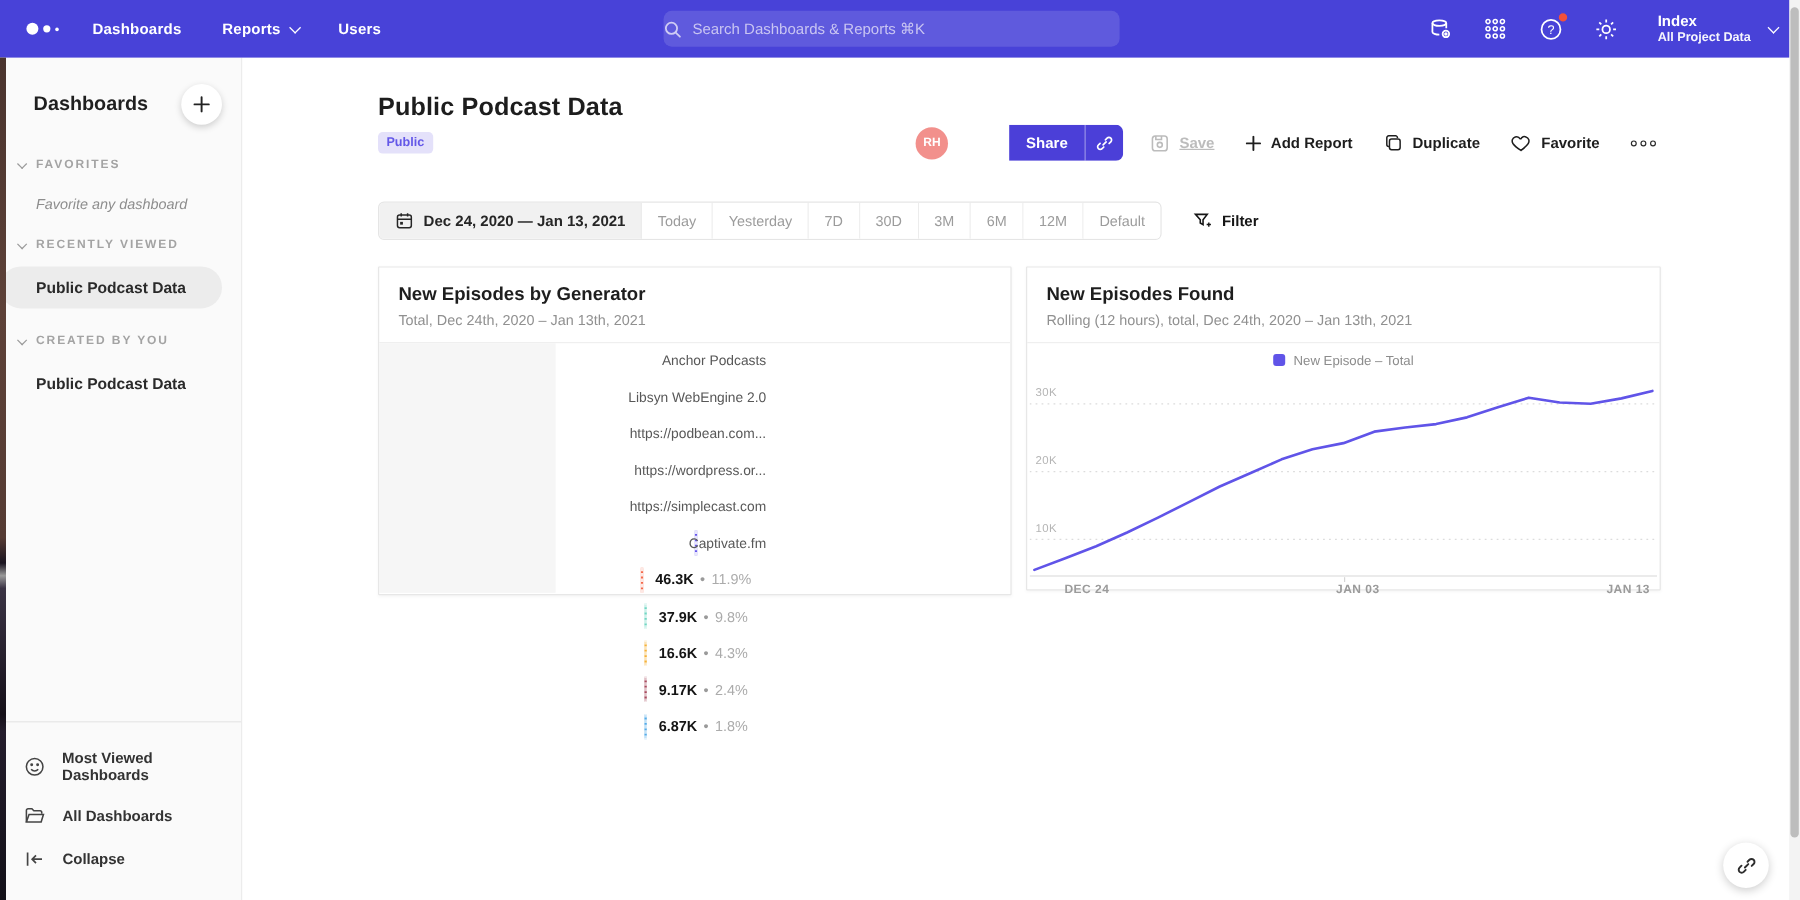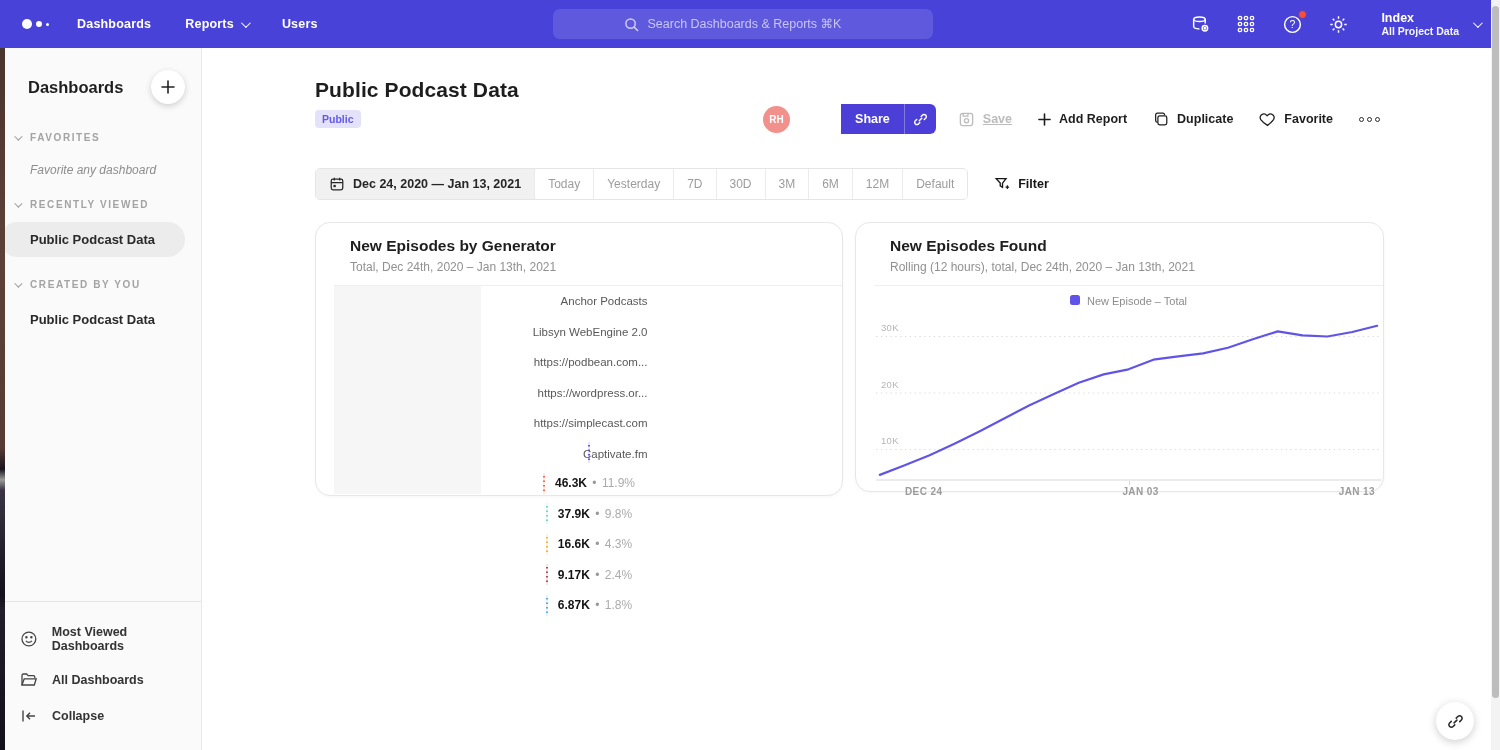--- a/index.html
+++ b/index.html
@@ -20,7 +20,7 @@
     border-bottom:1.6px solid currentColor; transform:rotate(45deg) translateY(-2px); }
   .search-wrap { position:absolute; left:553px; top:9px; width:380px; height:30px;
     background:rgba(255,255,255,.13); border-radius:7px; display:flex; align-items:center;
-    justify-content:center; gap:9px; color:#cfccf4; }
+    justify-content:flex-start; gap:9px; color:#cfccf4; }
   .search-wrap input { background:transparent; border:none; outline:none; color:#e7e5fb;
     font-size:12.5px; width:215px; }
   .search-wrap input::placeholder { color:#c9c5f2; }

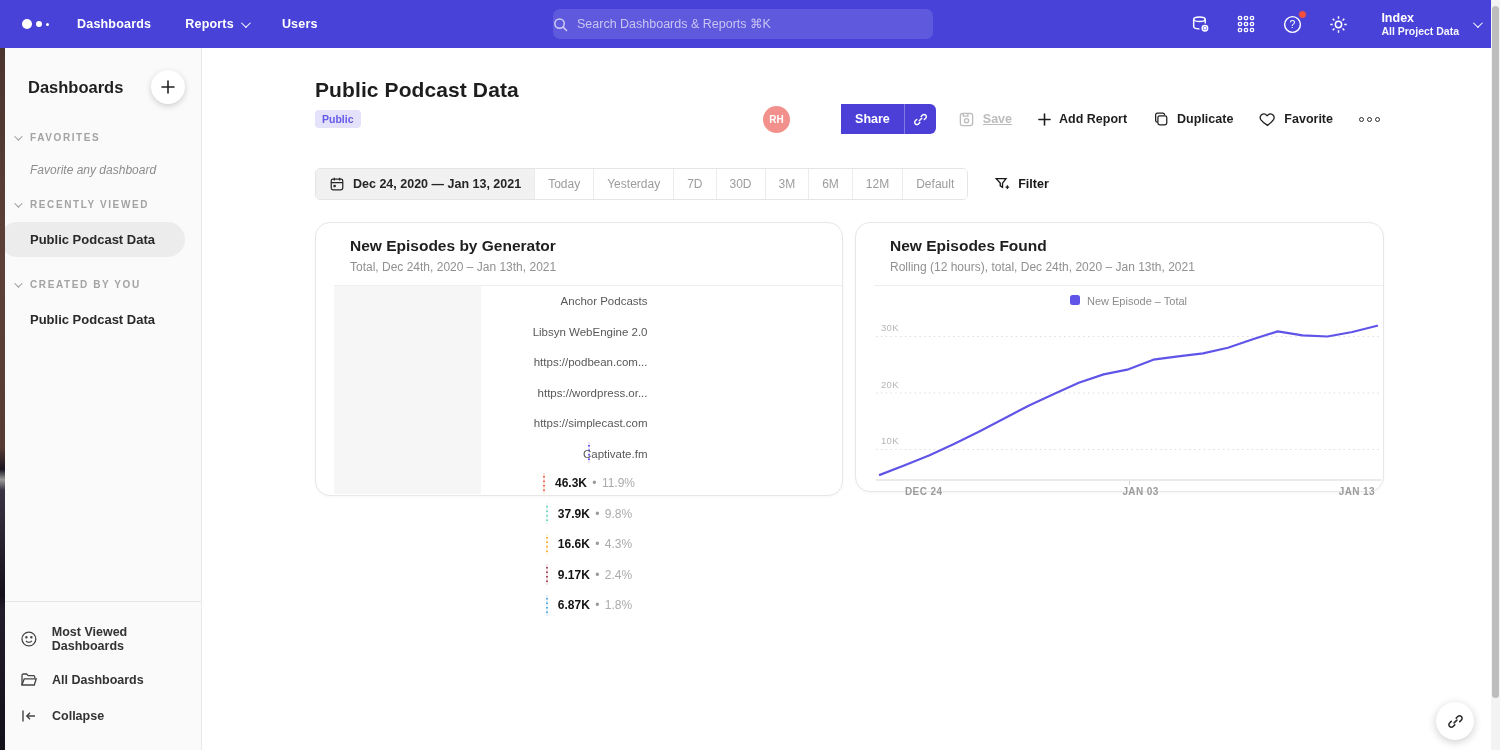--- a/index.html
+++ b/index.html
@@ -98,8 +98,8 @@
 
   
   .cards { display:flex; gap:12px; margin-top:22px; }
-  .card { background:#fff; border:1px solid #e7e7e7; border-radius:15px;
-    box-shadow:0 1px 3px rgba(0,0,0,.04);padding-left:18px; }
+  .card { background:#fff; border:1px solid #e7e7e7; border-radius:1px;
+    box-shadow:0 1px 3px rgba(0,0,0,.04); }
   .card-bar { width:528px; height:274px; }
   .card-line { width:529px; height:270px; }
   .card-head { padding:14px 16px 11px 16px; border-bottom:1px solid #efefef; }

